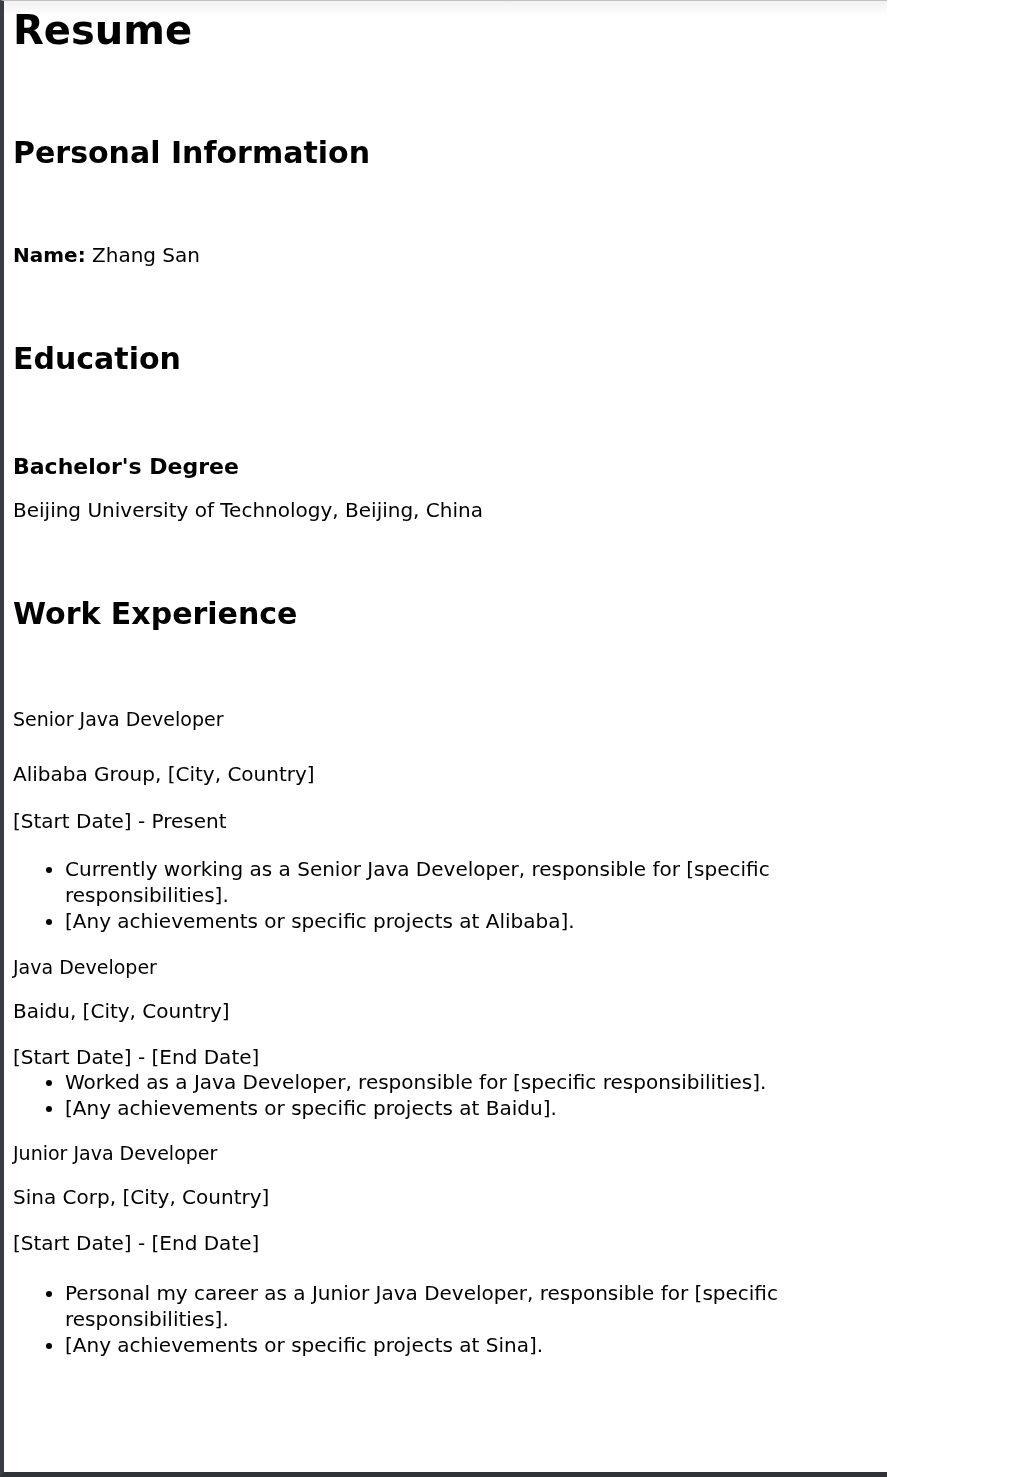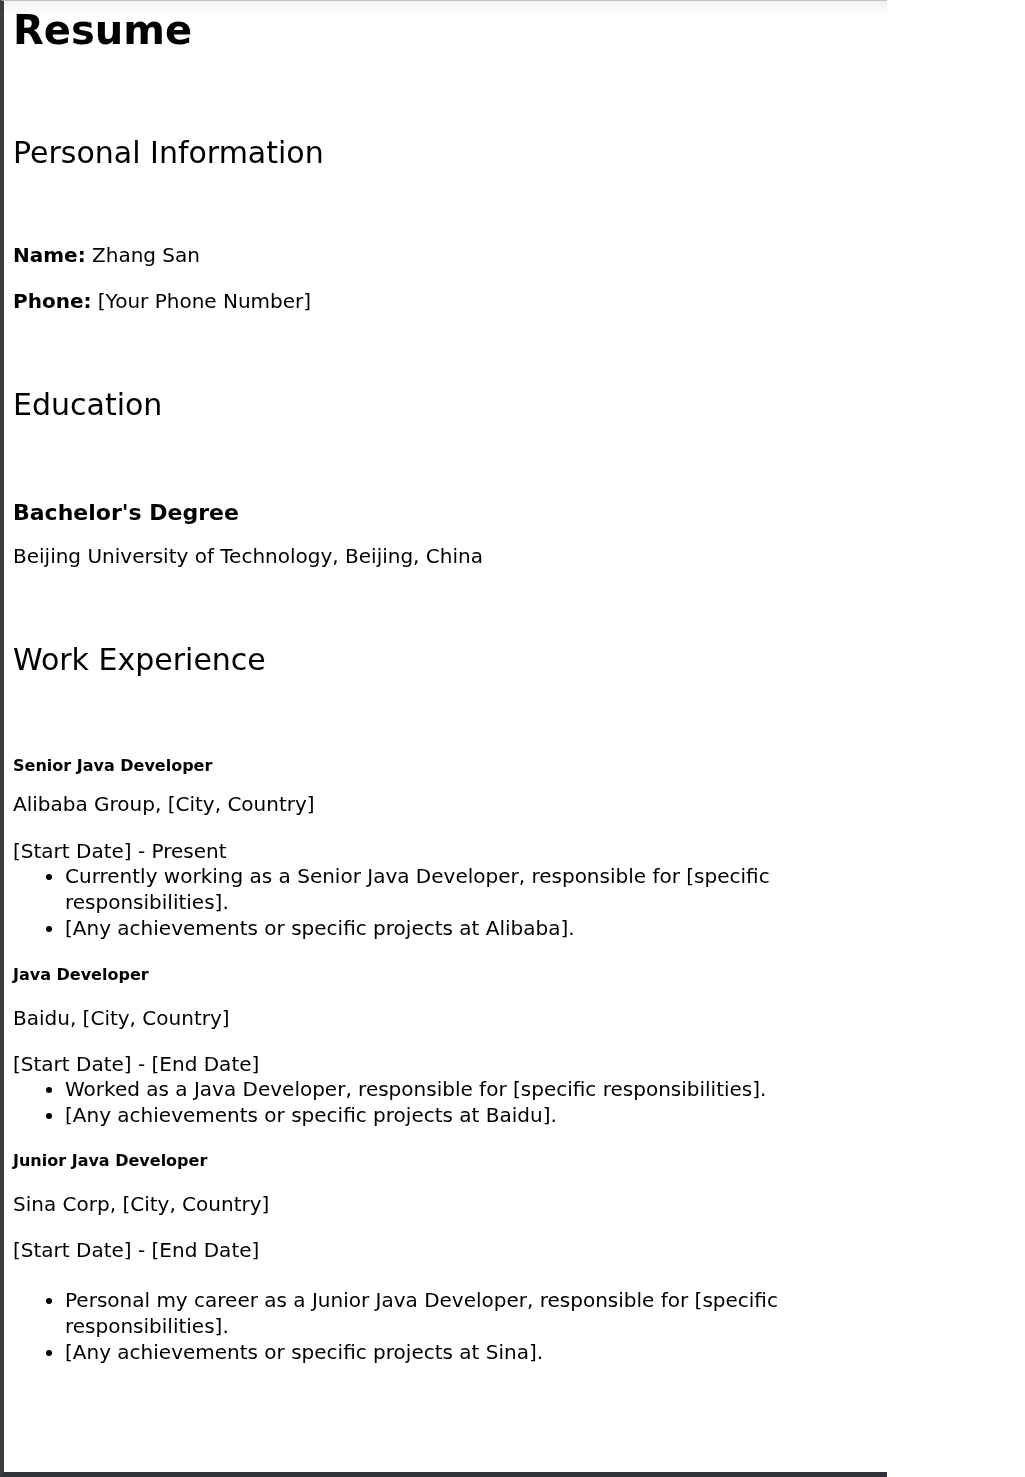--- a/index.html
+++ b/index.html
@@ -23,7 +23,7 @@
   }
   h1, h2, h3, h4, p, ul { margin: 0; padding: 0; font-weight: normal; }
   h1 { font-size: 40px; line-height: 47px; font-weight: bold; margin-top: 6px; }
-  h2 { font-size: 30px; line-height: 35px; font-weight: normal; }
+  h2 { font-size: 30px; line-height: 35px; font-weight: bold; }
   h3 { font-size: 22px; line-height: 27px; font-weight: bold; }
   h4 { font-size: 16px; line-height: 23px; font-weight: bold; }
   p  { font-size: 20px; line-height: 23px; }

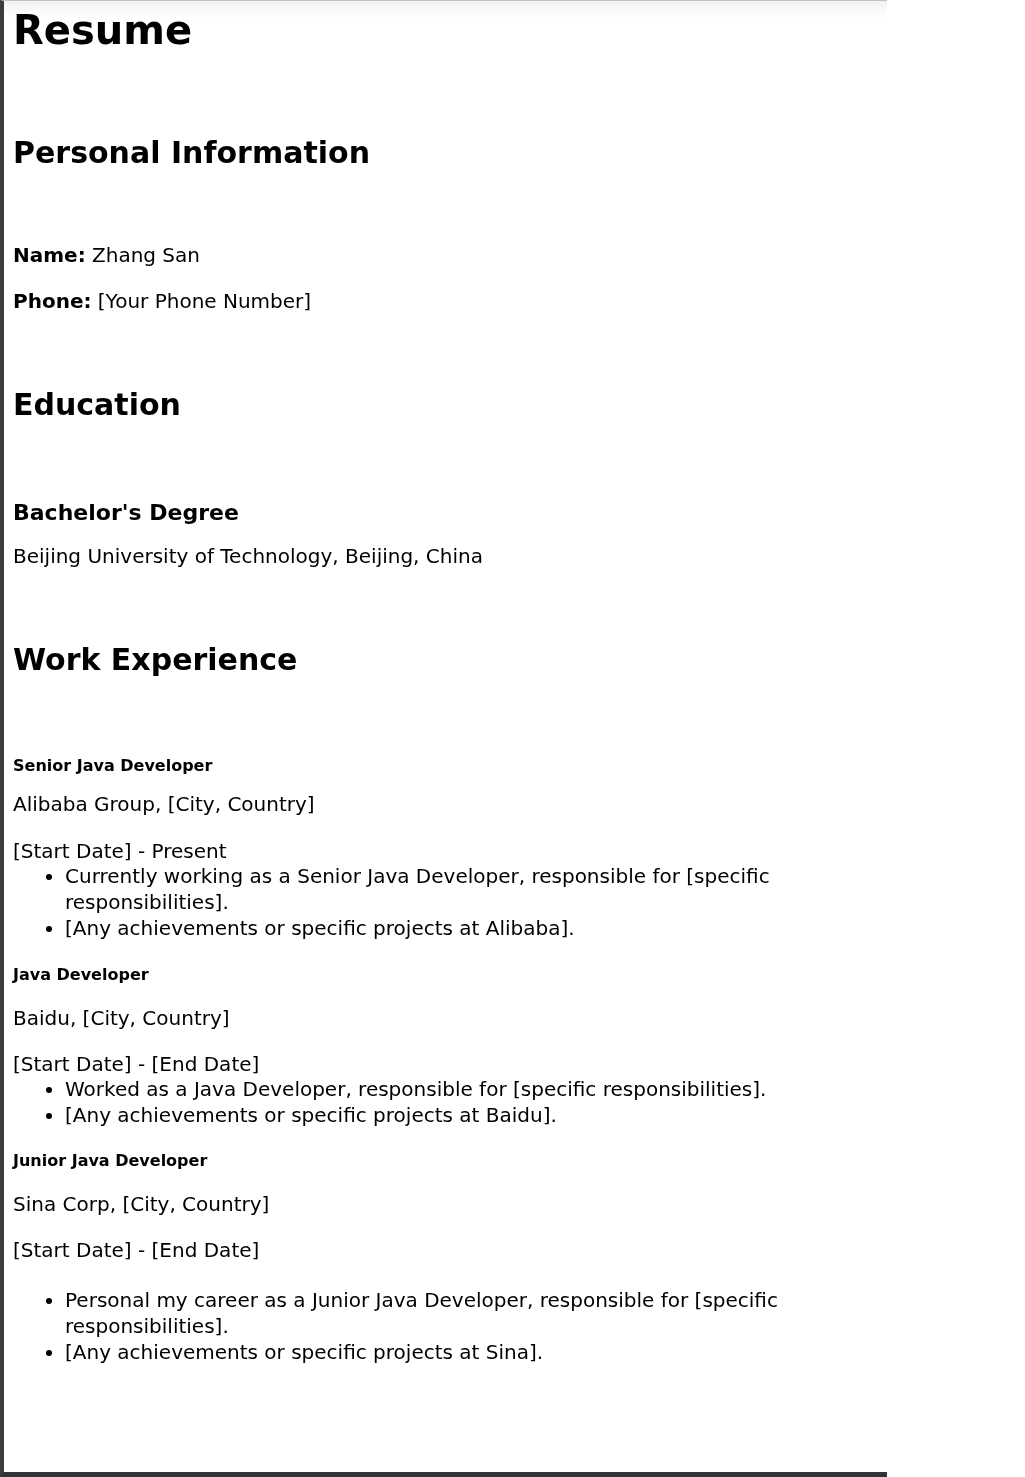--- a/index.html
+++ b/index.html
@@ -44,10 +44,6 @@
     <strong>Name:</strong>
     <span>Zhang San</span>
   </p>
-  <p style="margin-top:23px">
-    <strong>Phone:</strong>
-    <span>[Your Phone Number]</span>
-  </p>
 
   <h2 style="margin-top:74px">Education</h2>
 

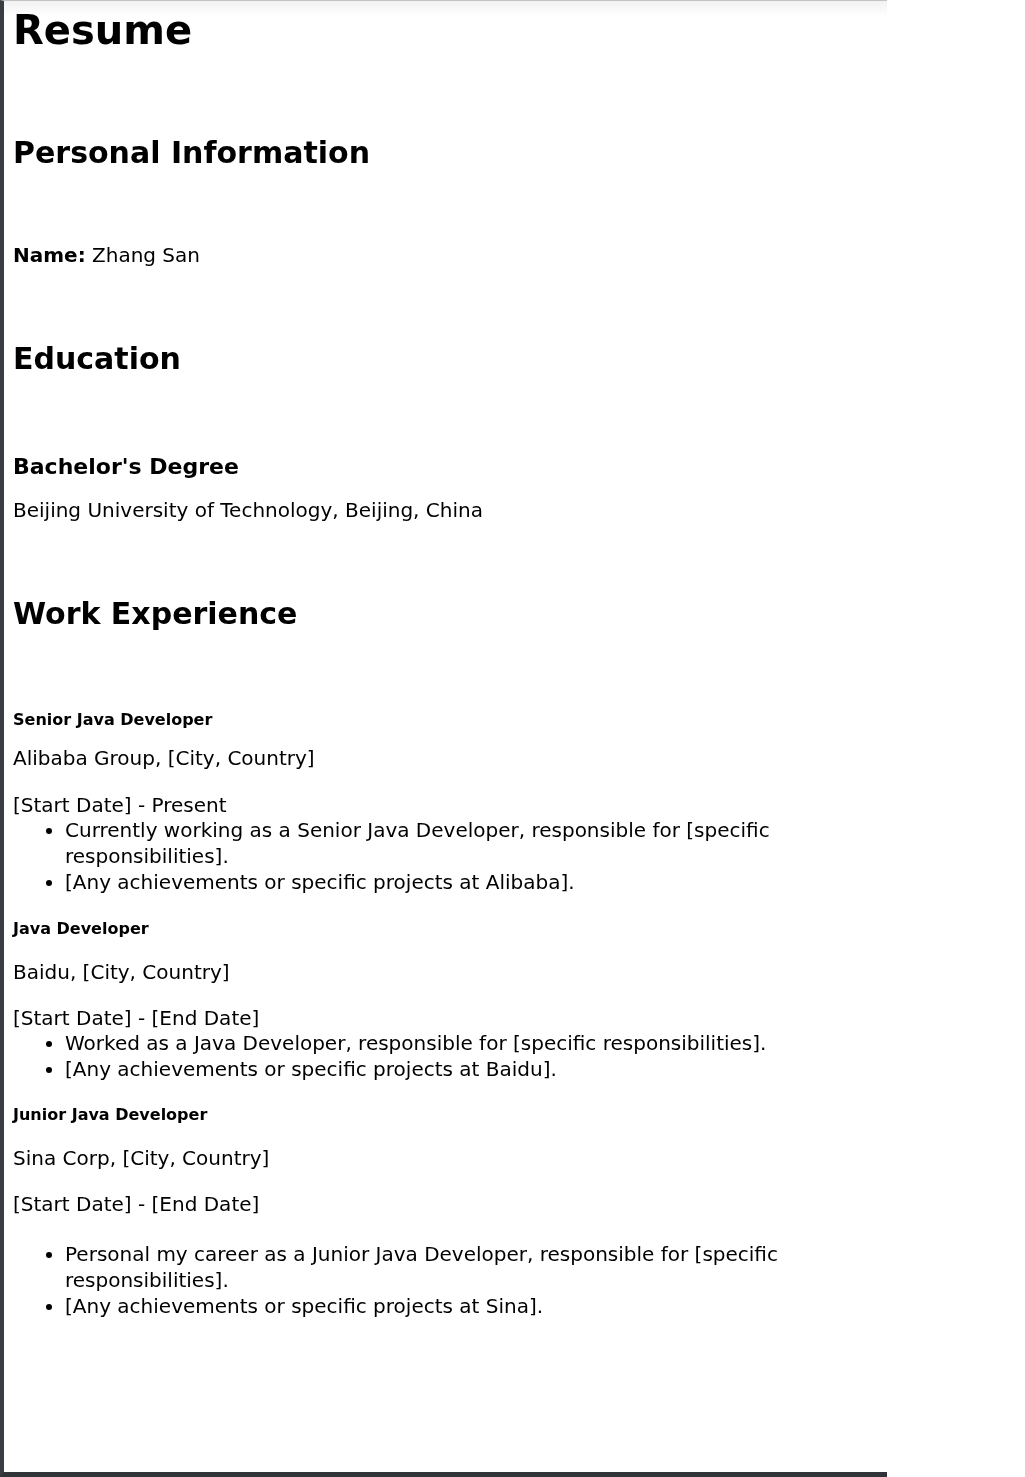--- a/index.html
+++ b/index.html
@@ -25,7 +25,7 @@
   h1 { font-size: 40px; line-height: 47px; font-weight: bold; margin-top: 6px; }
   h2 { font-size: 30px; line-height: 35px; font-weight: bold; }
   h3 { font-size: 22px; line-height: 27px; font-weight: bold; }
-  h4 { font-size: 16px; line-height: 23px; font-weight: bold; }
+  h4 { font-size: 19px; line-height: 23px; font-weight: normal; }
   p  { font-size: 20px; line-height: 23px; }
   strong { font-weight: bold; }
   ul { list-style: disc; padding-left: 52px; }

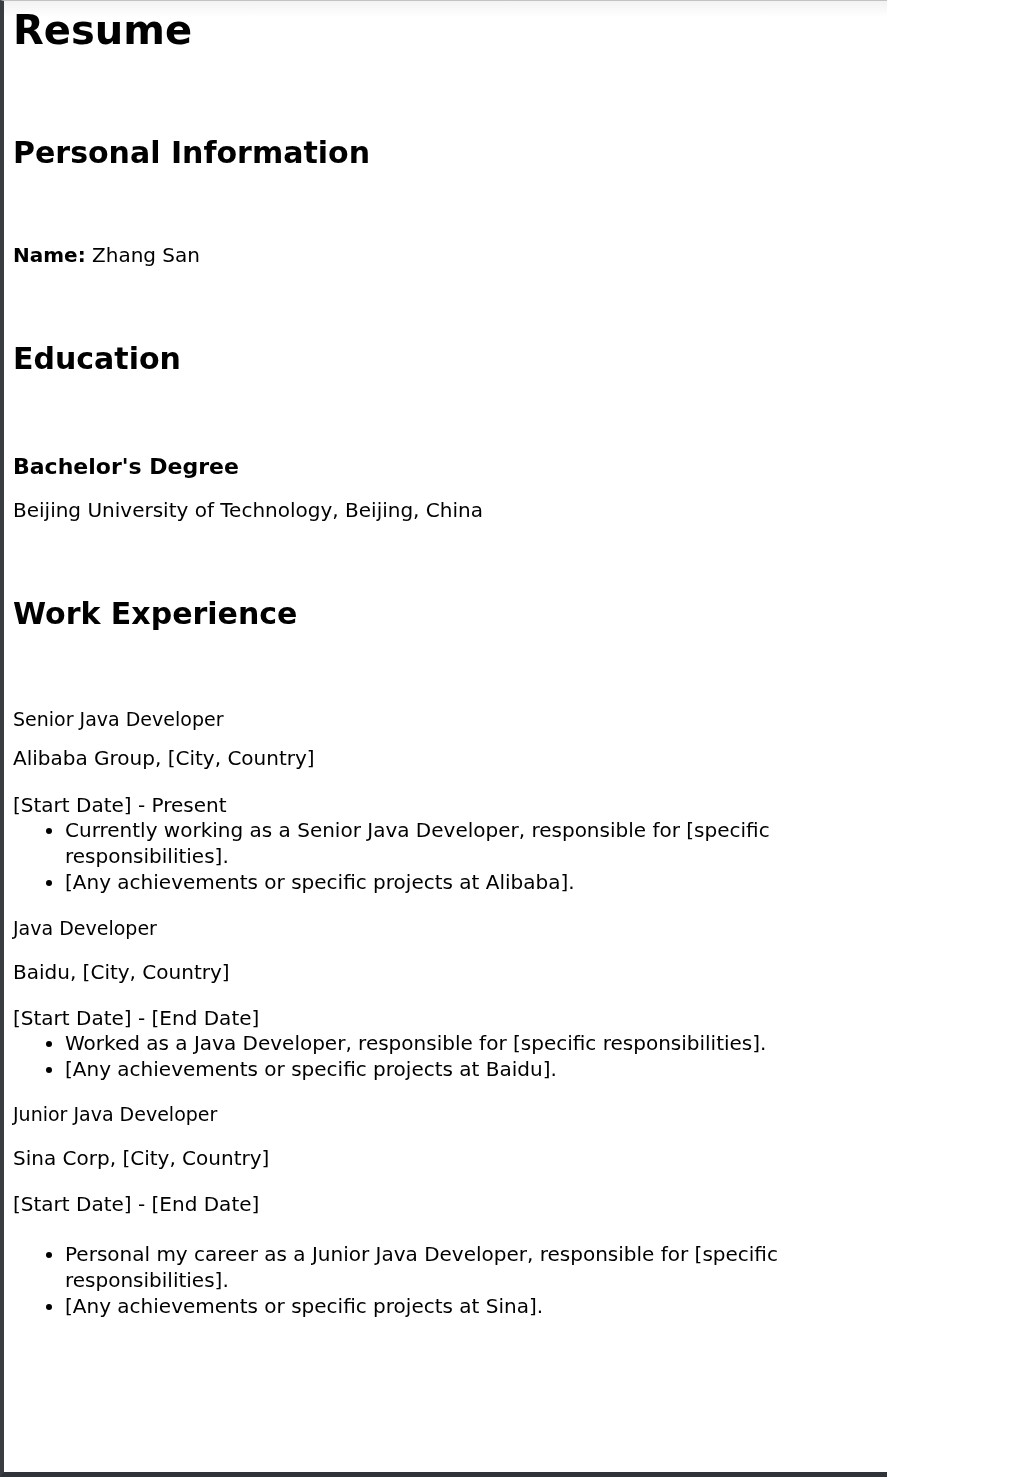--- a/index.html
+++ b/index.html
@@ -53,7 +53,7 @@
   <h2 style="margin-top:74px">Work Experience</h2>
 
   <h4 style="margin-top:77px">Senior Java Developer</h4>
-  <p style="margin-top:16px">Alibaba Group, [City, Country]</p>
+  <p style="margin-top:32px">Alibaba Group, [City, Country]</p>
   <p style="margin-top:24px">[Start Date] - Present</p>
   <ul style="">
     <li>Currently working as a Senior Java Developer, responsible for [specific responsibilities].</li>

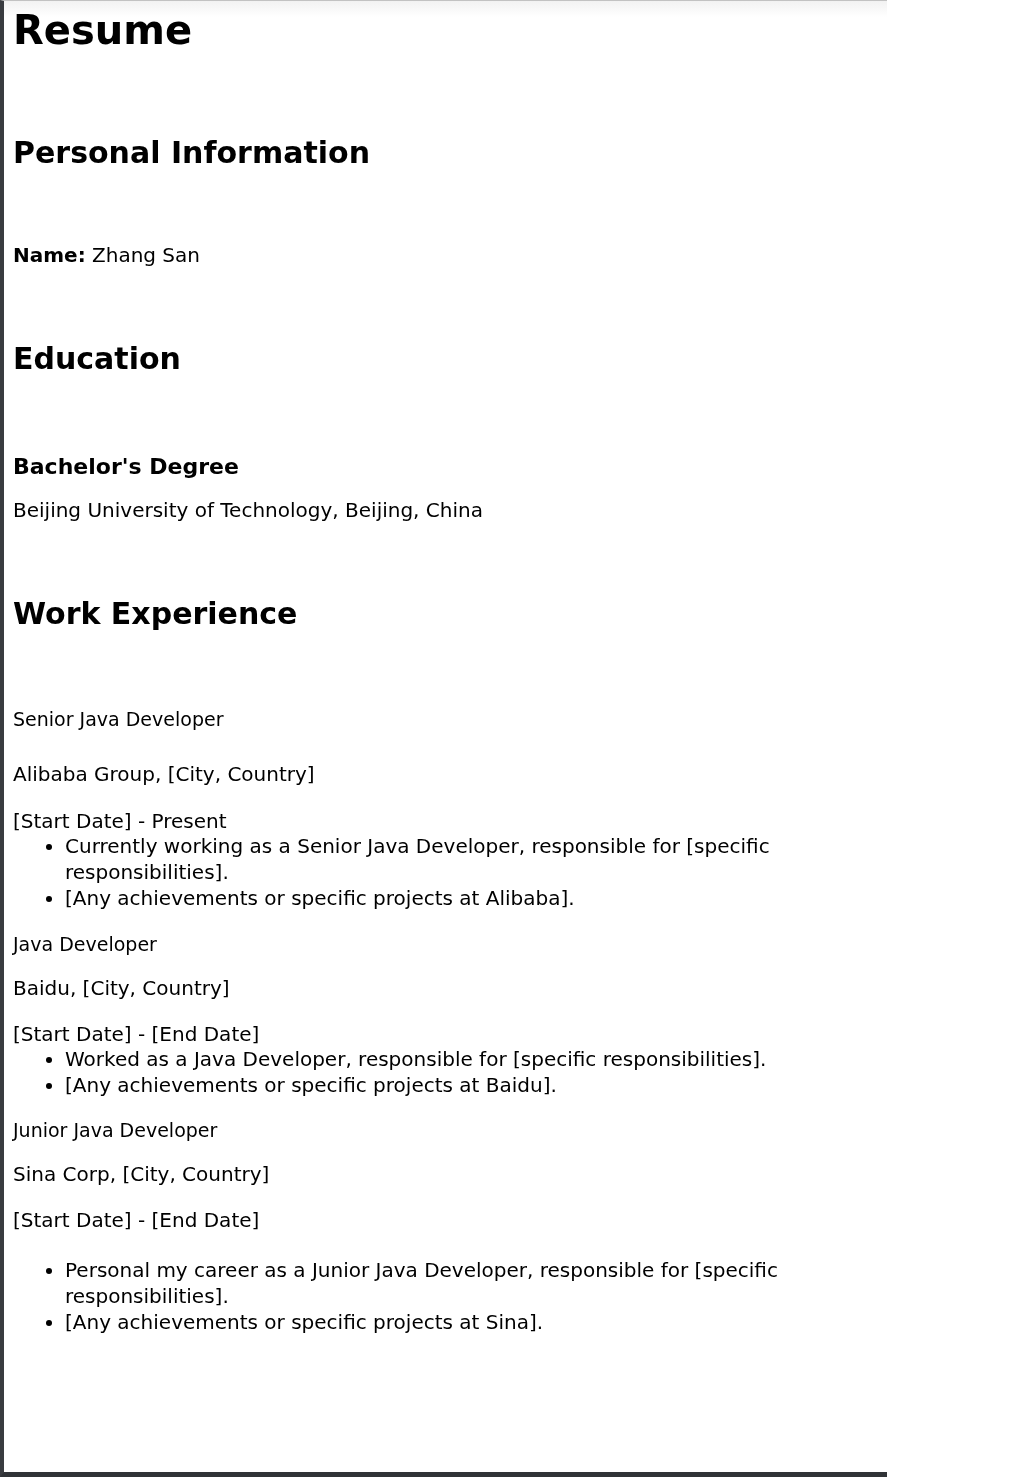--- a/index.html
+++ b/index.html
@@ -55,7 +55,7 @@
   <h4 style="margin-top:77px">Senior Java Developer</h4>
   <p style="margin-top:32px">Alibaba Group, [City, Country]</p>
   <p style="margin-top:24px">[Start Date] - Present</p>
-  <ul style="">
+  <ul style="margin-top:23px">
     <li>Currently working as a Senior Java Developer, responsible for [specific responsibilities].</li>
     <li>[Any achievements or specific projects at Alibaba].</li>
   </ul>

